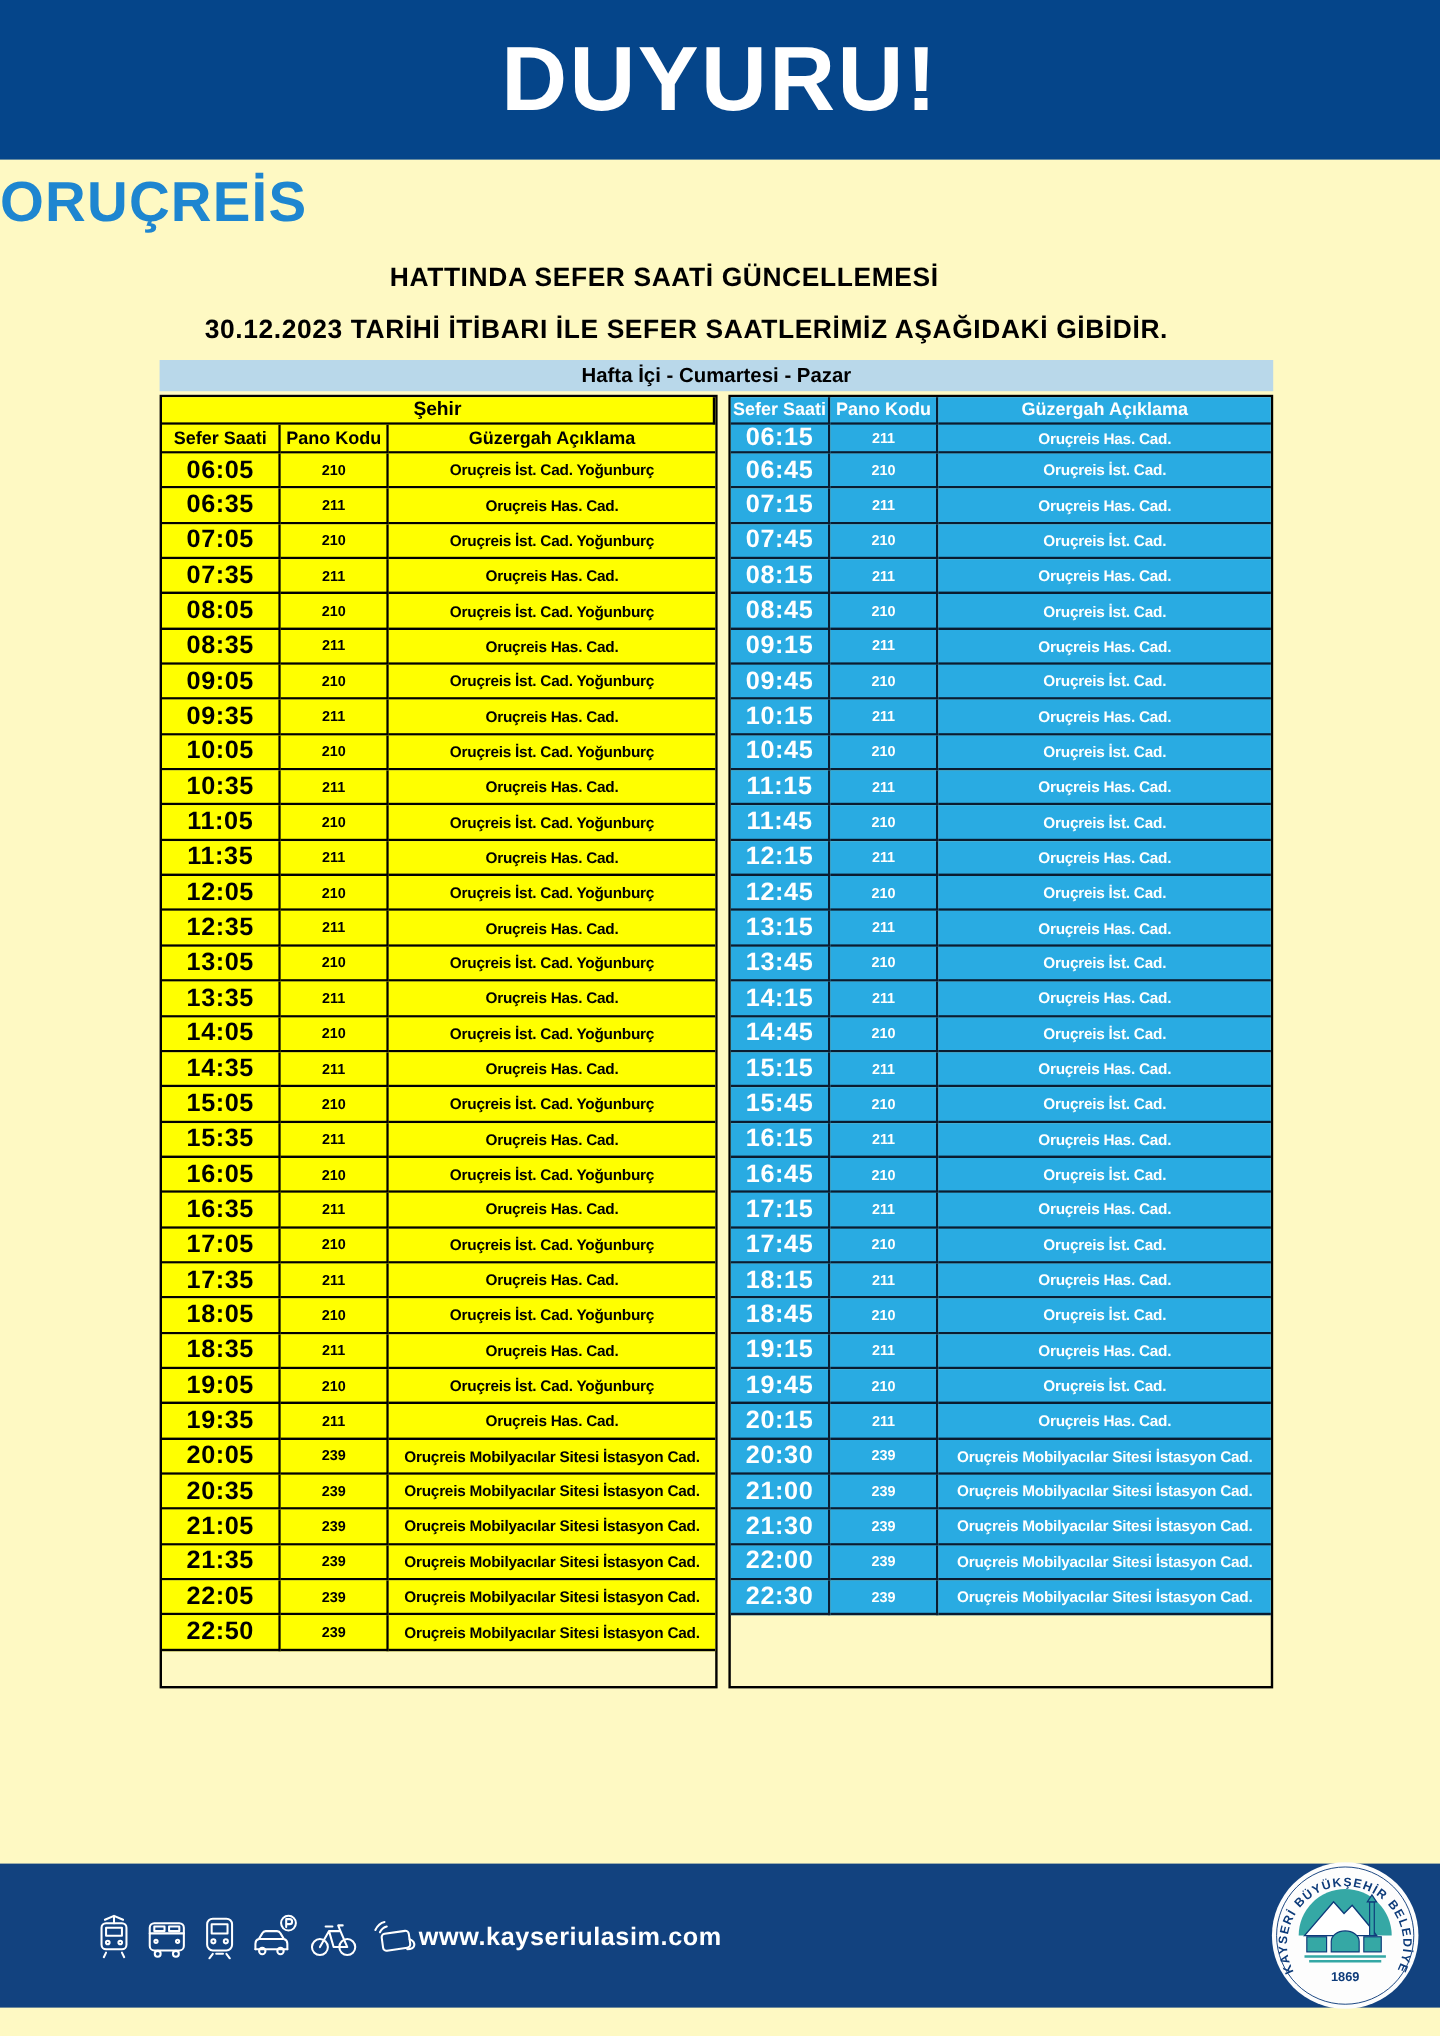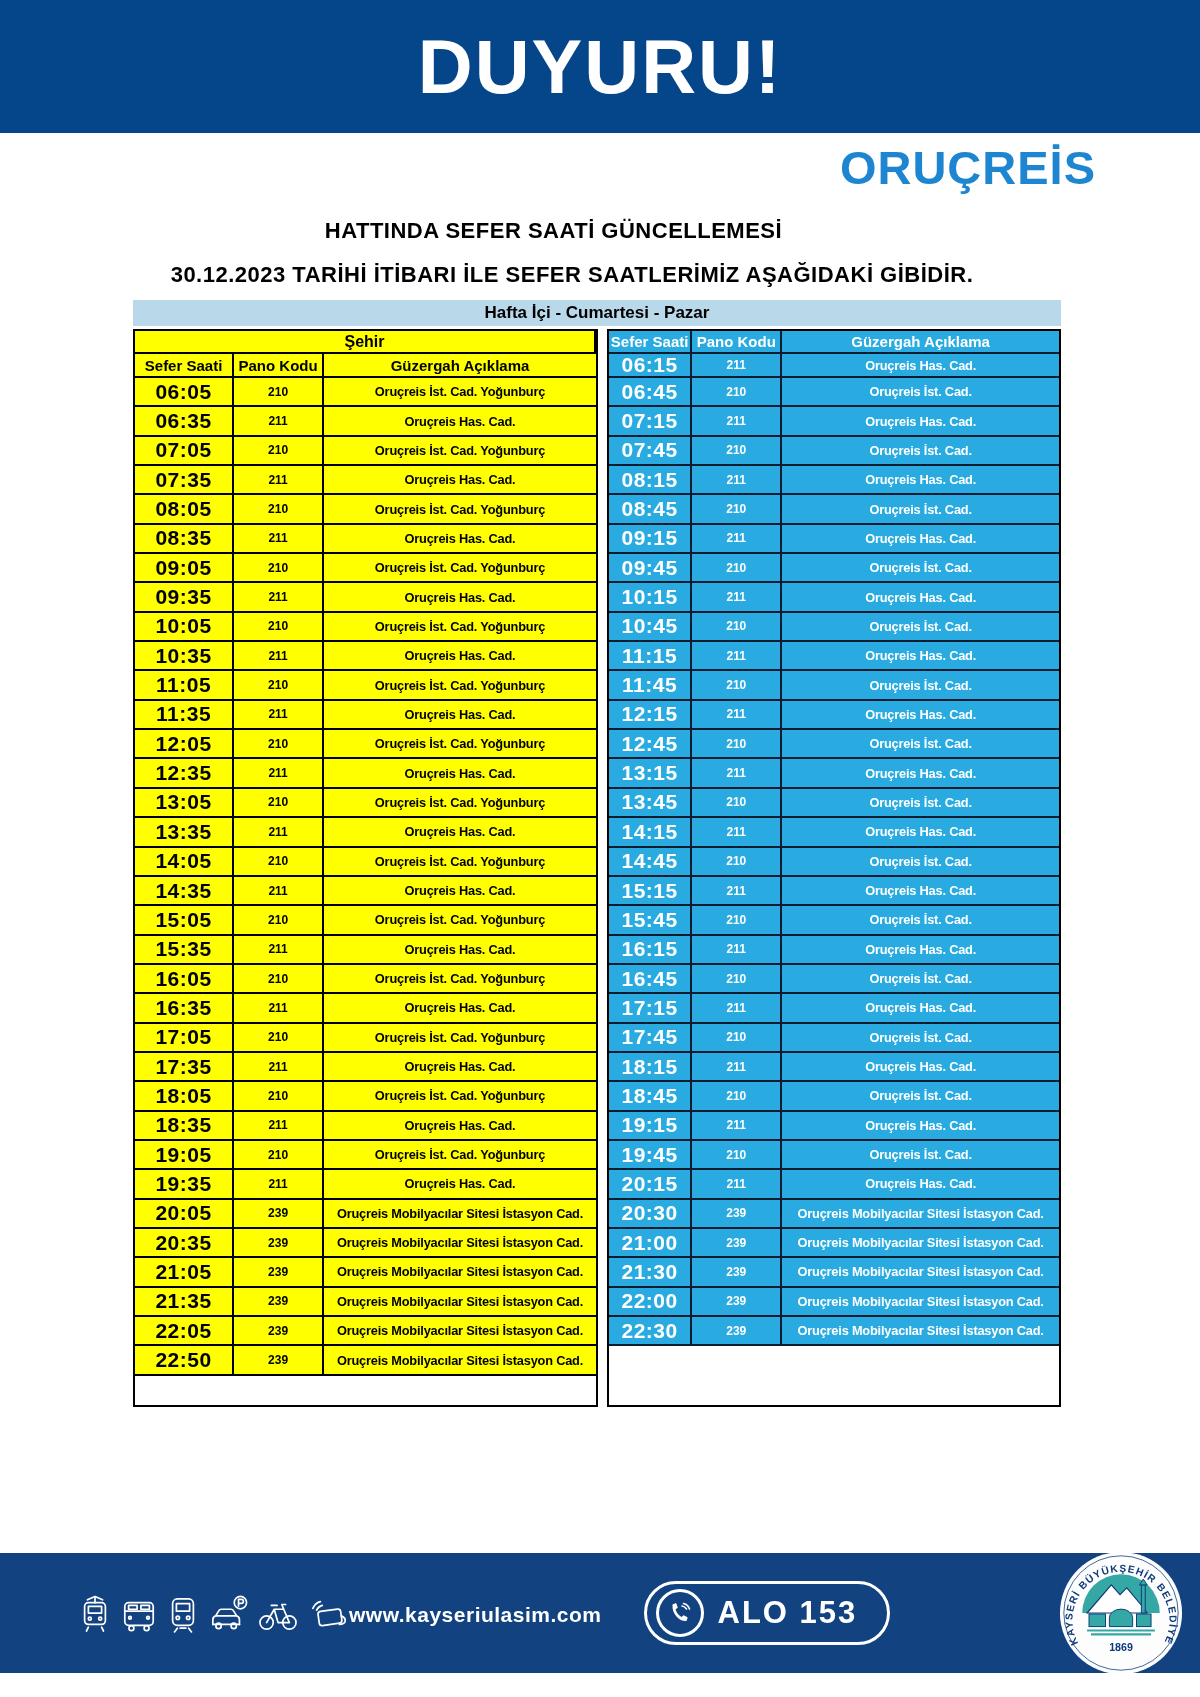--- a/index.html
+++ b/index.html
@@ -5,7 +5,7 @@
   html,body { margin:0; padding:0; background:#e8e8e8; }
   #page {
     position:relative; width:1200px; height:1697px; margin:0 auto;
-    background:#ffffff; overflow:hidden;
+    background:#fef9c3; overflow:hidden;
     font-family:"Liberation Sans", sans-serif;
   }
 

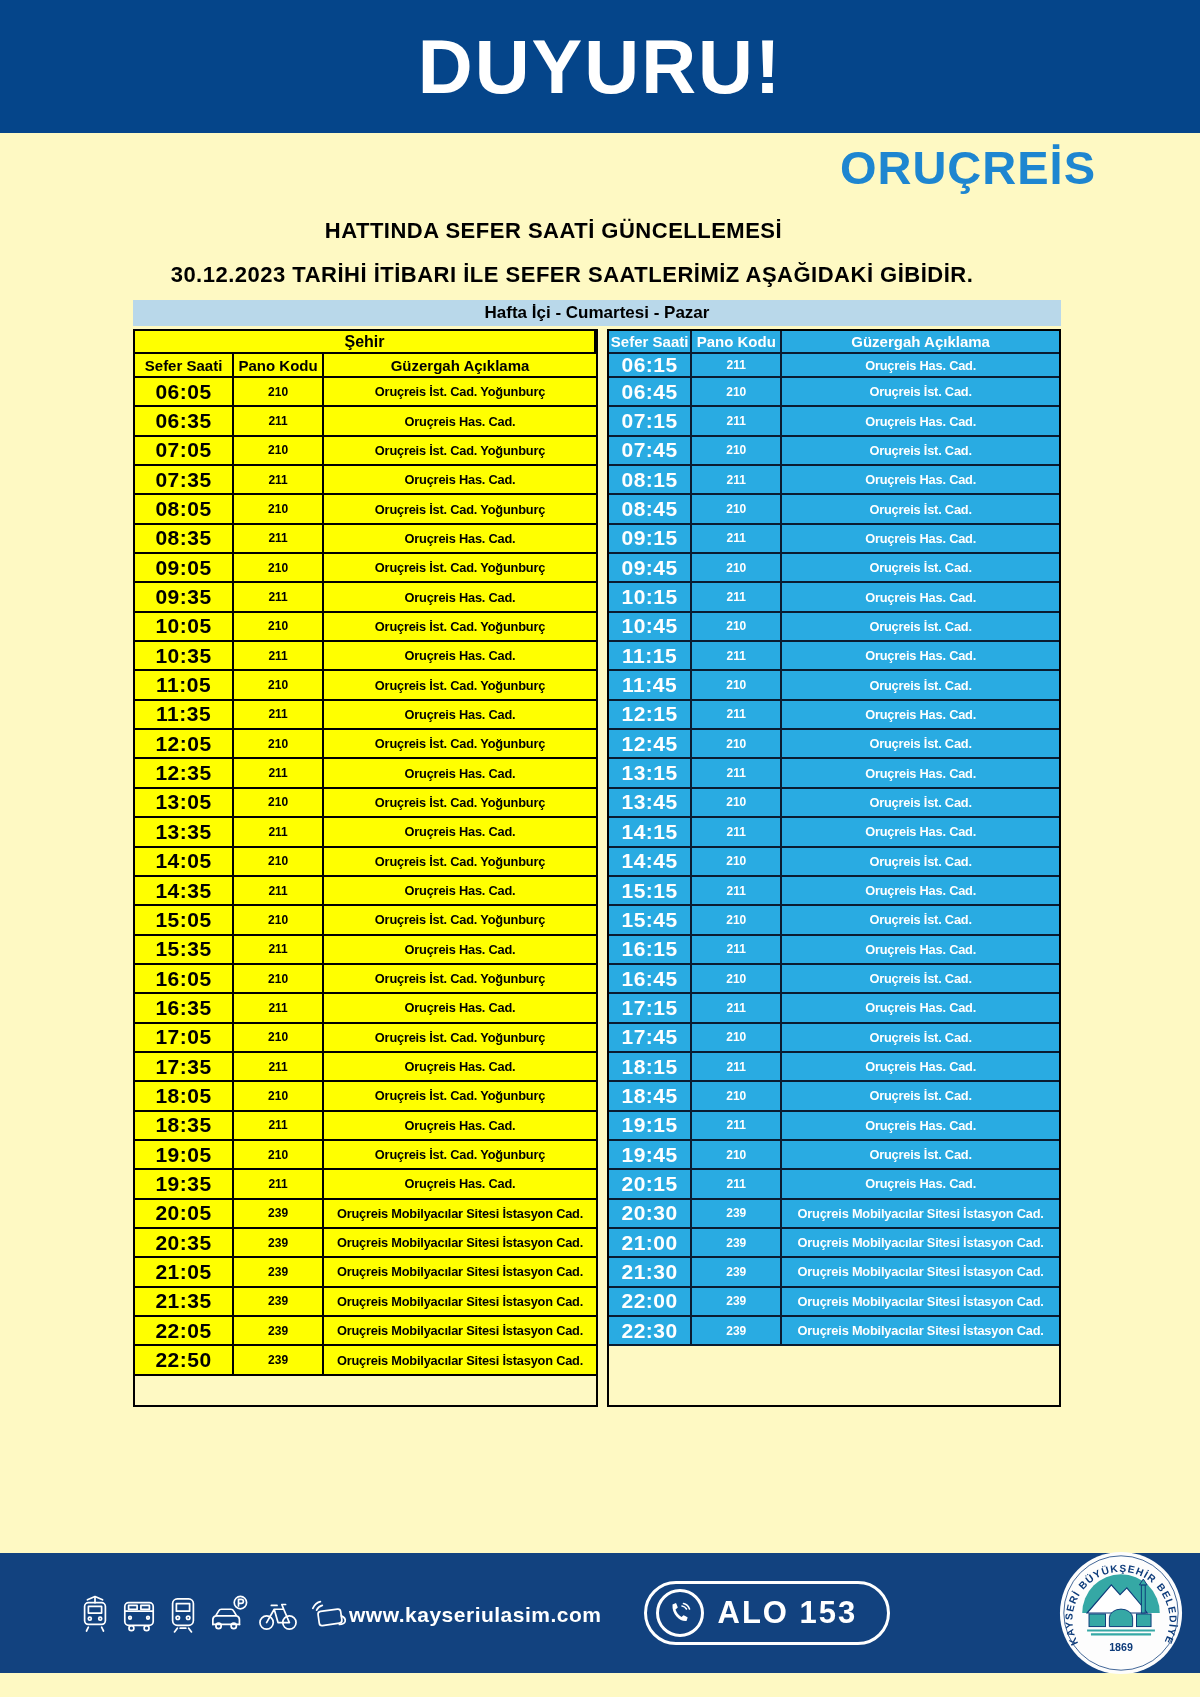--- a/index.html
+++ b/index.html
@@ -19,8 +19,8 @@
   }
 
   .line-name {
-    position:absolute; top:140px; left:0; width:1056px; text-align:right;
-    color:#1e86d0; font-size:47px; font-weight:800; letter-spacing:1px;padding-left:40px;
+    position:absolute; top:140px; left:0; width:1056px; text-align:left;
+    color:#1e86d0; font-size:47px; font-weight:800; letter-spacing:1px;
   }
   .subtitle {
     position:absolute; top:218px; left:0; width:1107px; text-align:center;

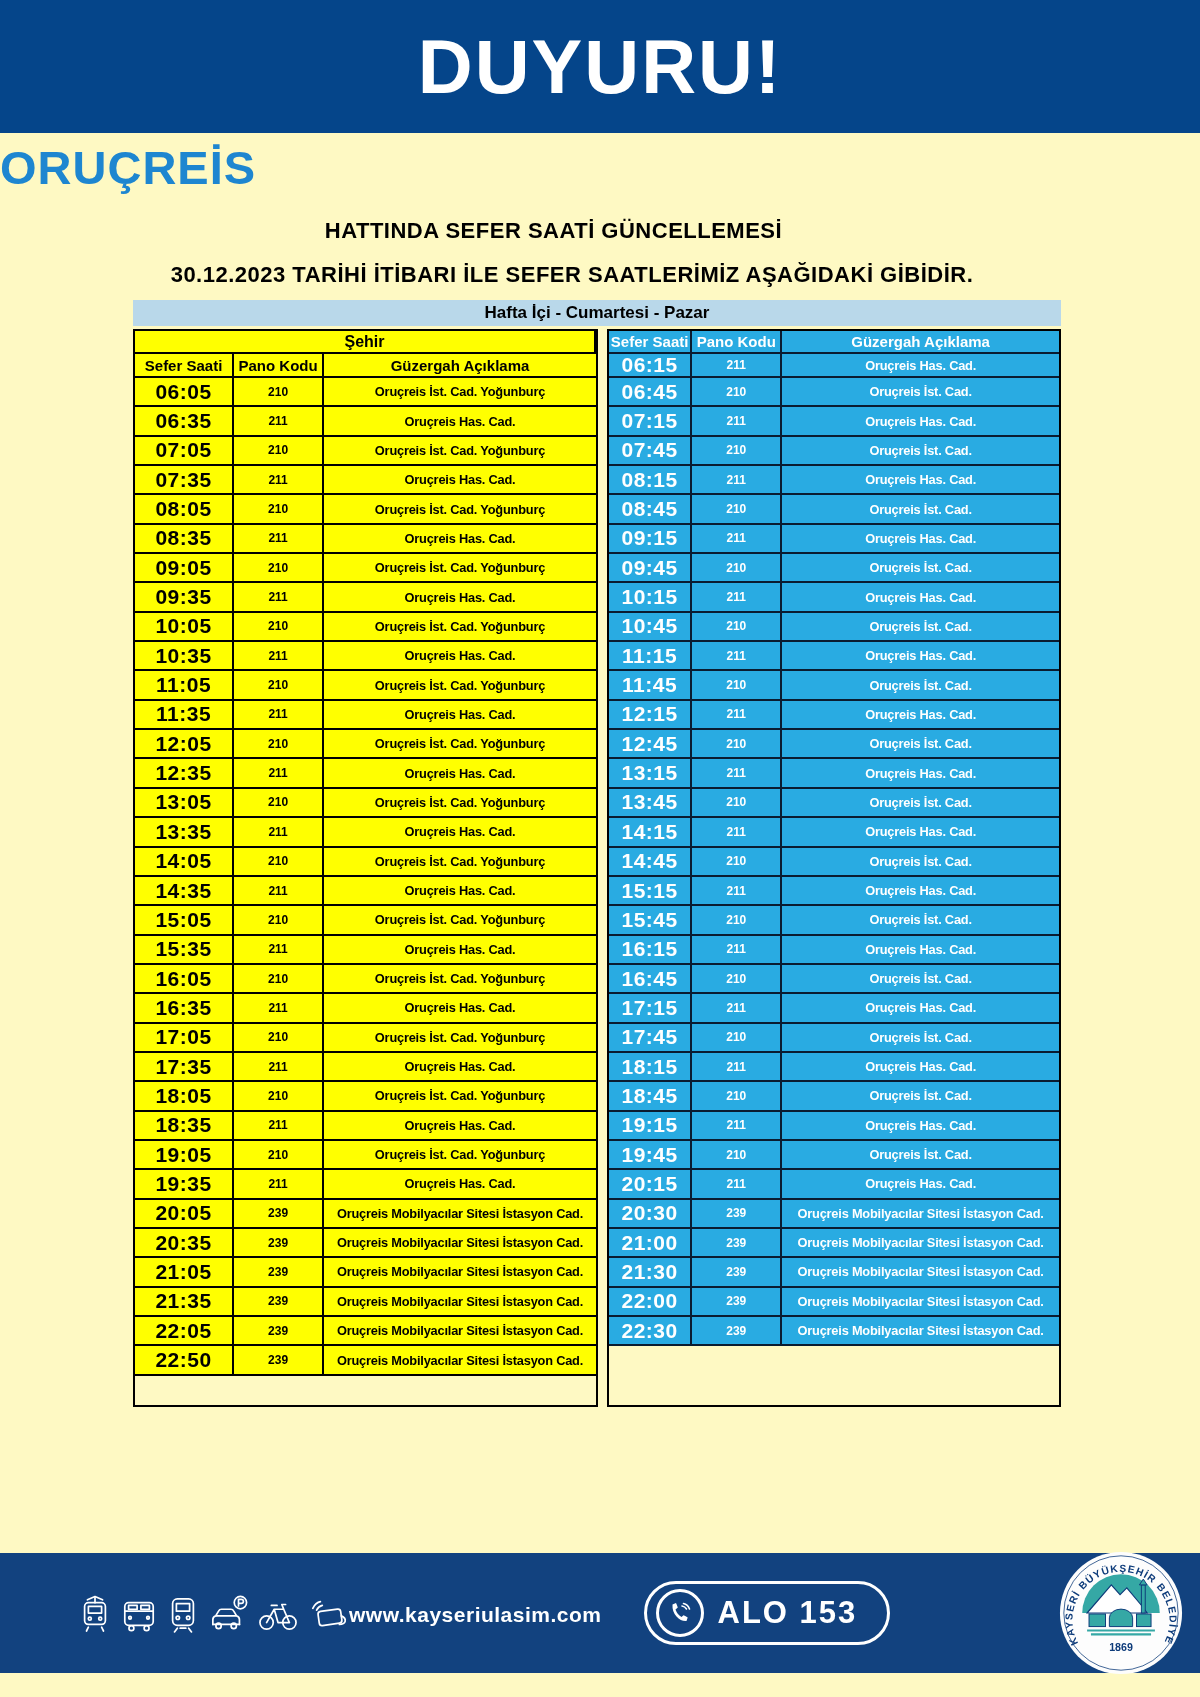--- a/index.html
+++ b/index.html
@@ -392,15 +392,6 @@
       <div class="website">www.kayseriulasim.com</div>
     </div>
 
-    <div class="alo-pill">
-      <div class="alo-phone">
-        <svg width="24" height="24" viewBox="0 0 24 24">
-          <path d="M4.5 3.5 L8 2 q1 2 1.8 4.5 L7.5 8.5 q1.5 4.5 6 7.5 l2-1.8 q2.3 1 4.2 2.3 L18.5 20 q-5.5 0.5-10-4.5 T4.5 3.5 Z" fill="#ffffff"></path>
-          <path d="M14 5 q3 0.5 4.5 3 M15.5 2.5 q4.5 1 6 5.5" fill="none" stroke="#ffffff" stroke-width="1.6" stroke-linecap="round"></path>
-        </svg>
-      </div>
-      <div class="alo-text">ALO 153</div>
-    </div>
 
     <svg class="seal" width="126" height="126" viewBox="0 0 130 130">
       <circle cx="65" cy="65" r="63" fill="#fdfdfd"></circle>

